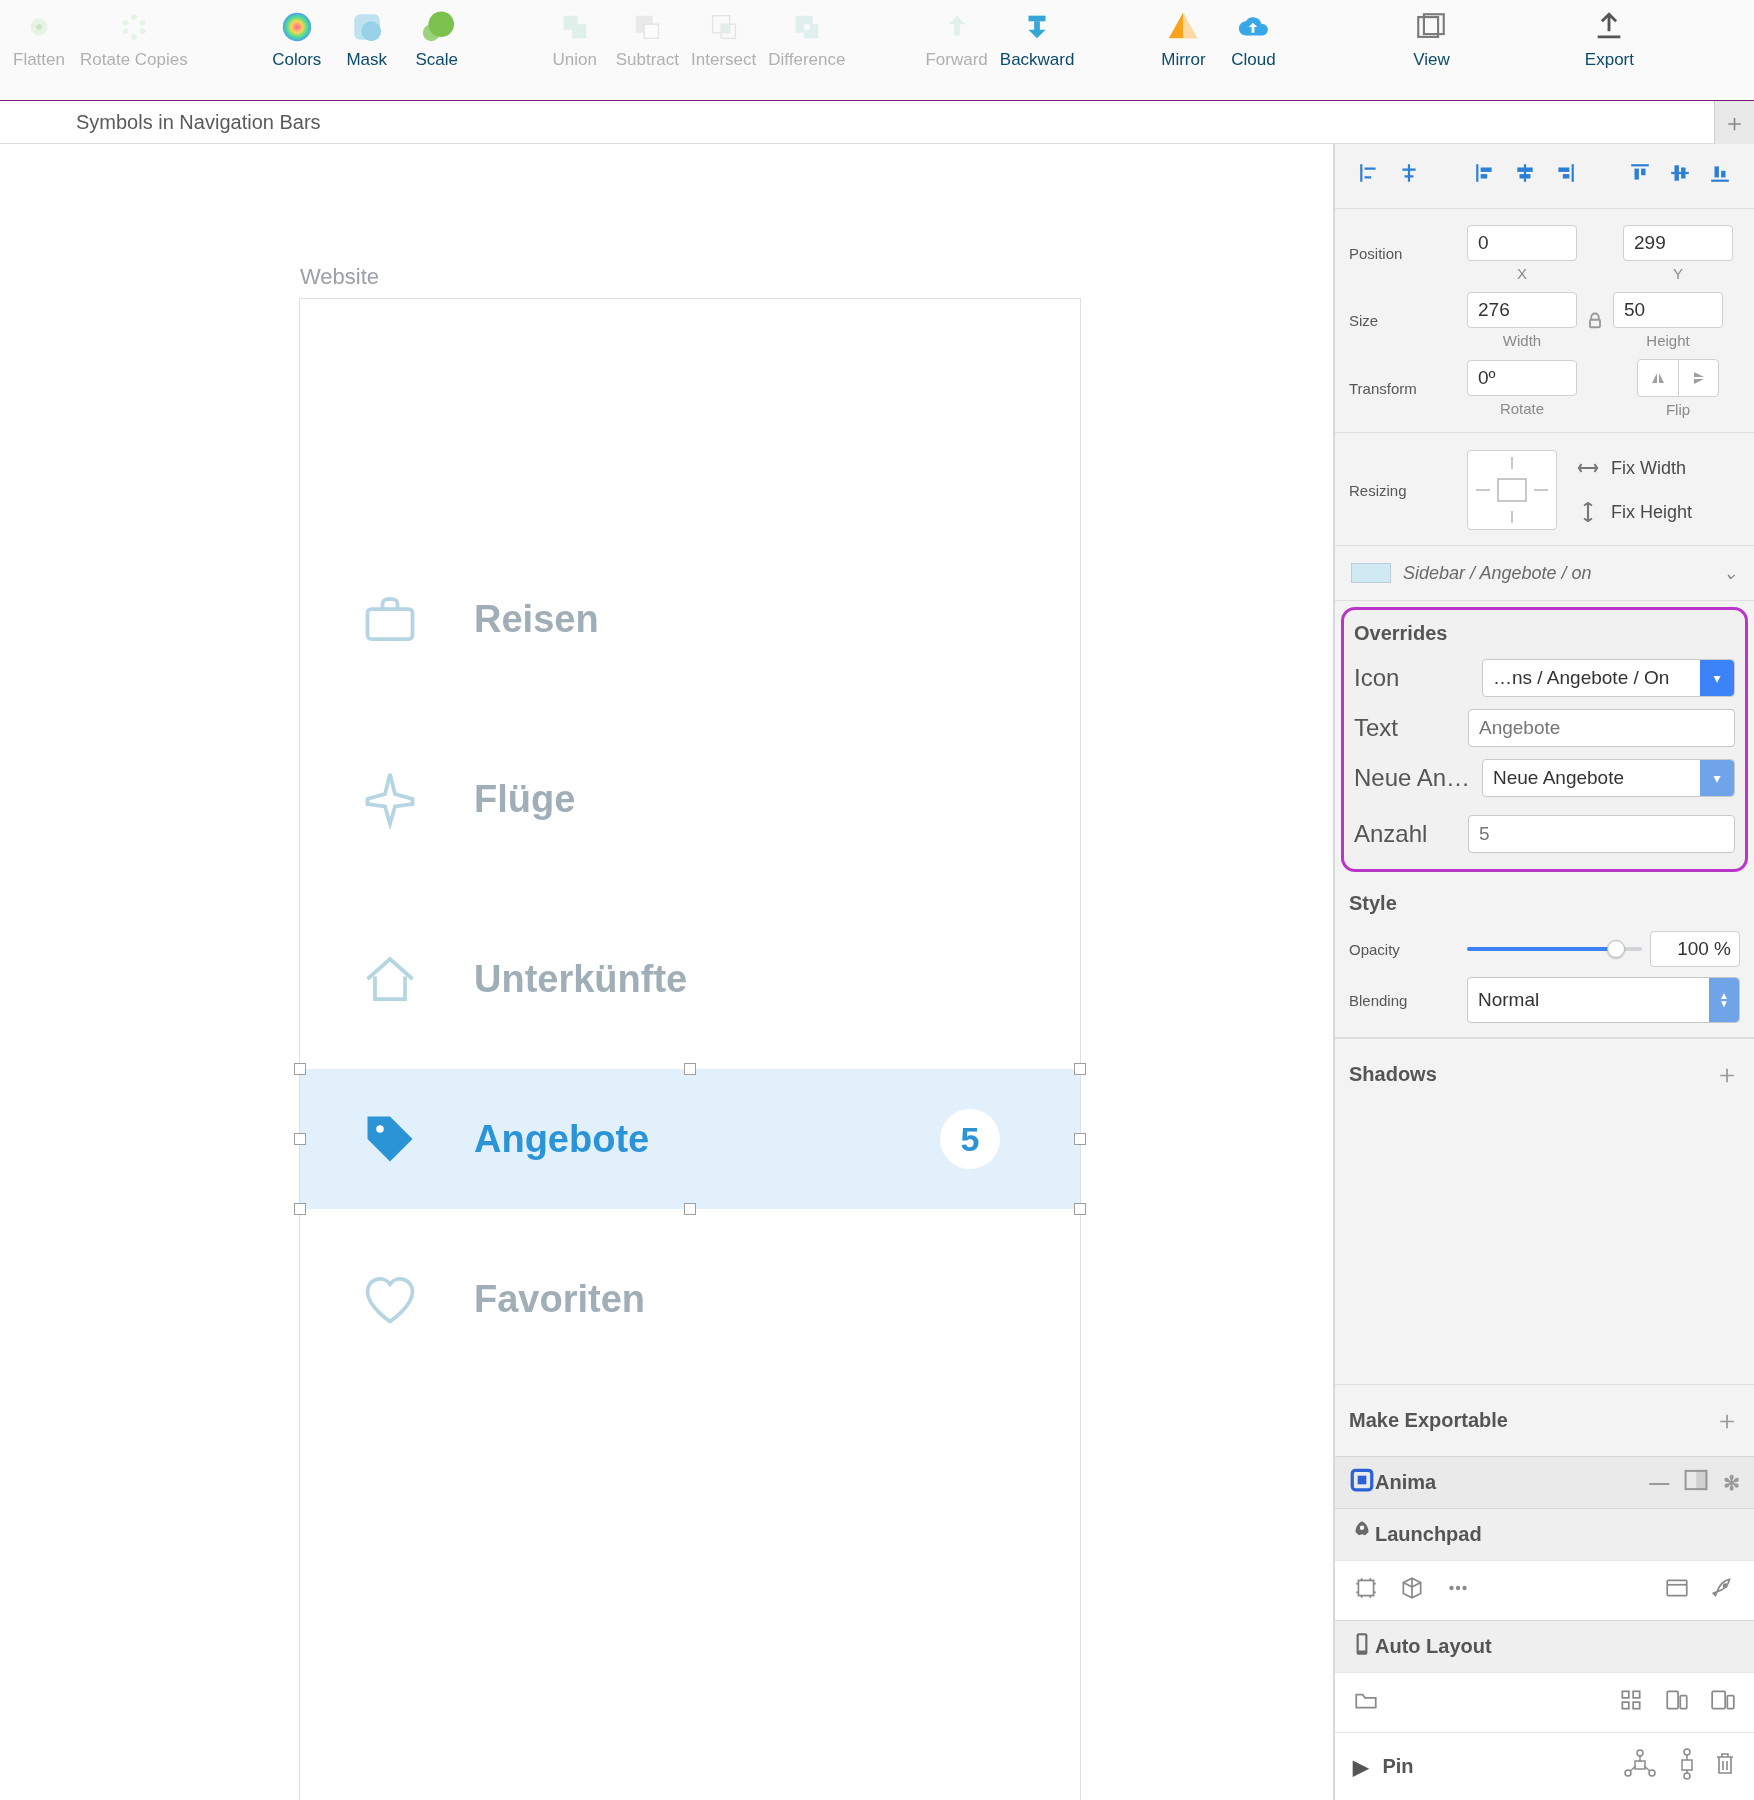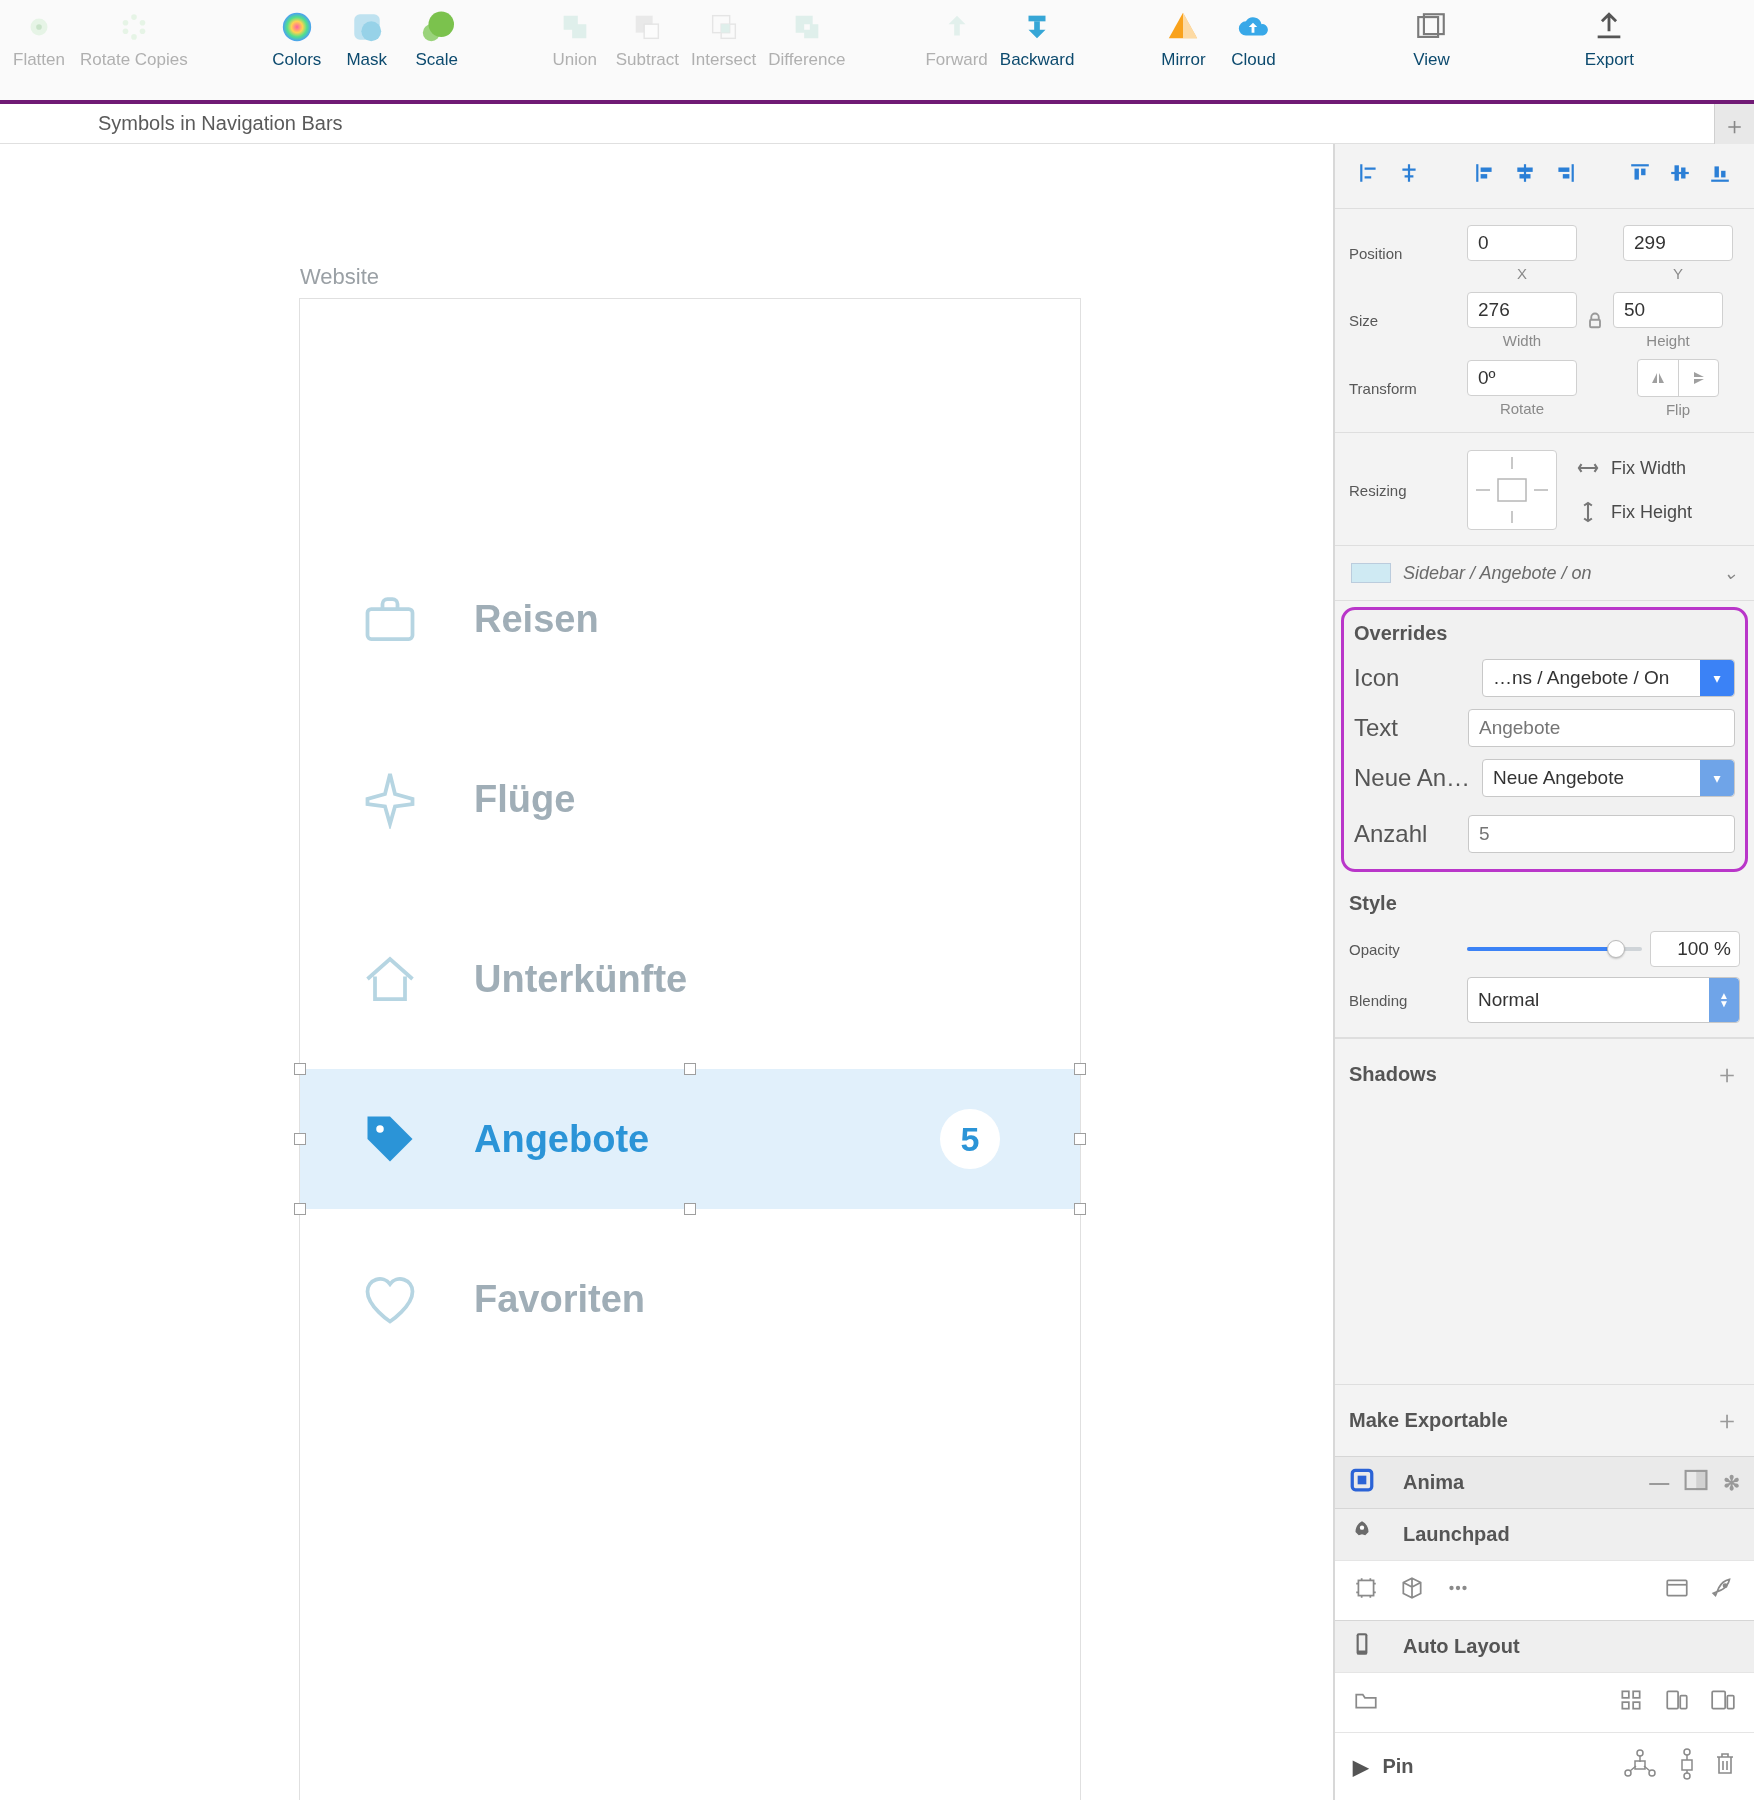--- a/index.html
+++ b/index.html
@@ -18,7 +18,7 @@
   .tb-btn.dim .tb-label { color:#b0b0b0; }
 
   
-  .breadcrumb-strip { height: 44px; border-top: 4px solid #701a75; border-bottom: 1px solid #e0e0e0; background:#fff; display:flex; align-items:center; padding-left: 98px; color:#5a5a5a; font-size:20px; position:relative; }
+  .breadcrumb-strip { height: 44px; border-top: 1px solid #701a75; border-bottom: 1px solid #e0e0e0; background:#fff; display:flex; align-items:center; padding-left: 76px; color:#5a5a5a; font-size:20px; position:relative; }
   .breadcrumb-strip .add-tab { position:absolute; right:0; top:0; width:40px; height:44px; background:#e8e8e8; border-left:1px solid #d0d0d0; display:flex; align-items:center; justify-content:center; color:#888; font-size:24px; cursor:pointer;}
 
   

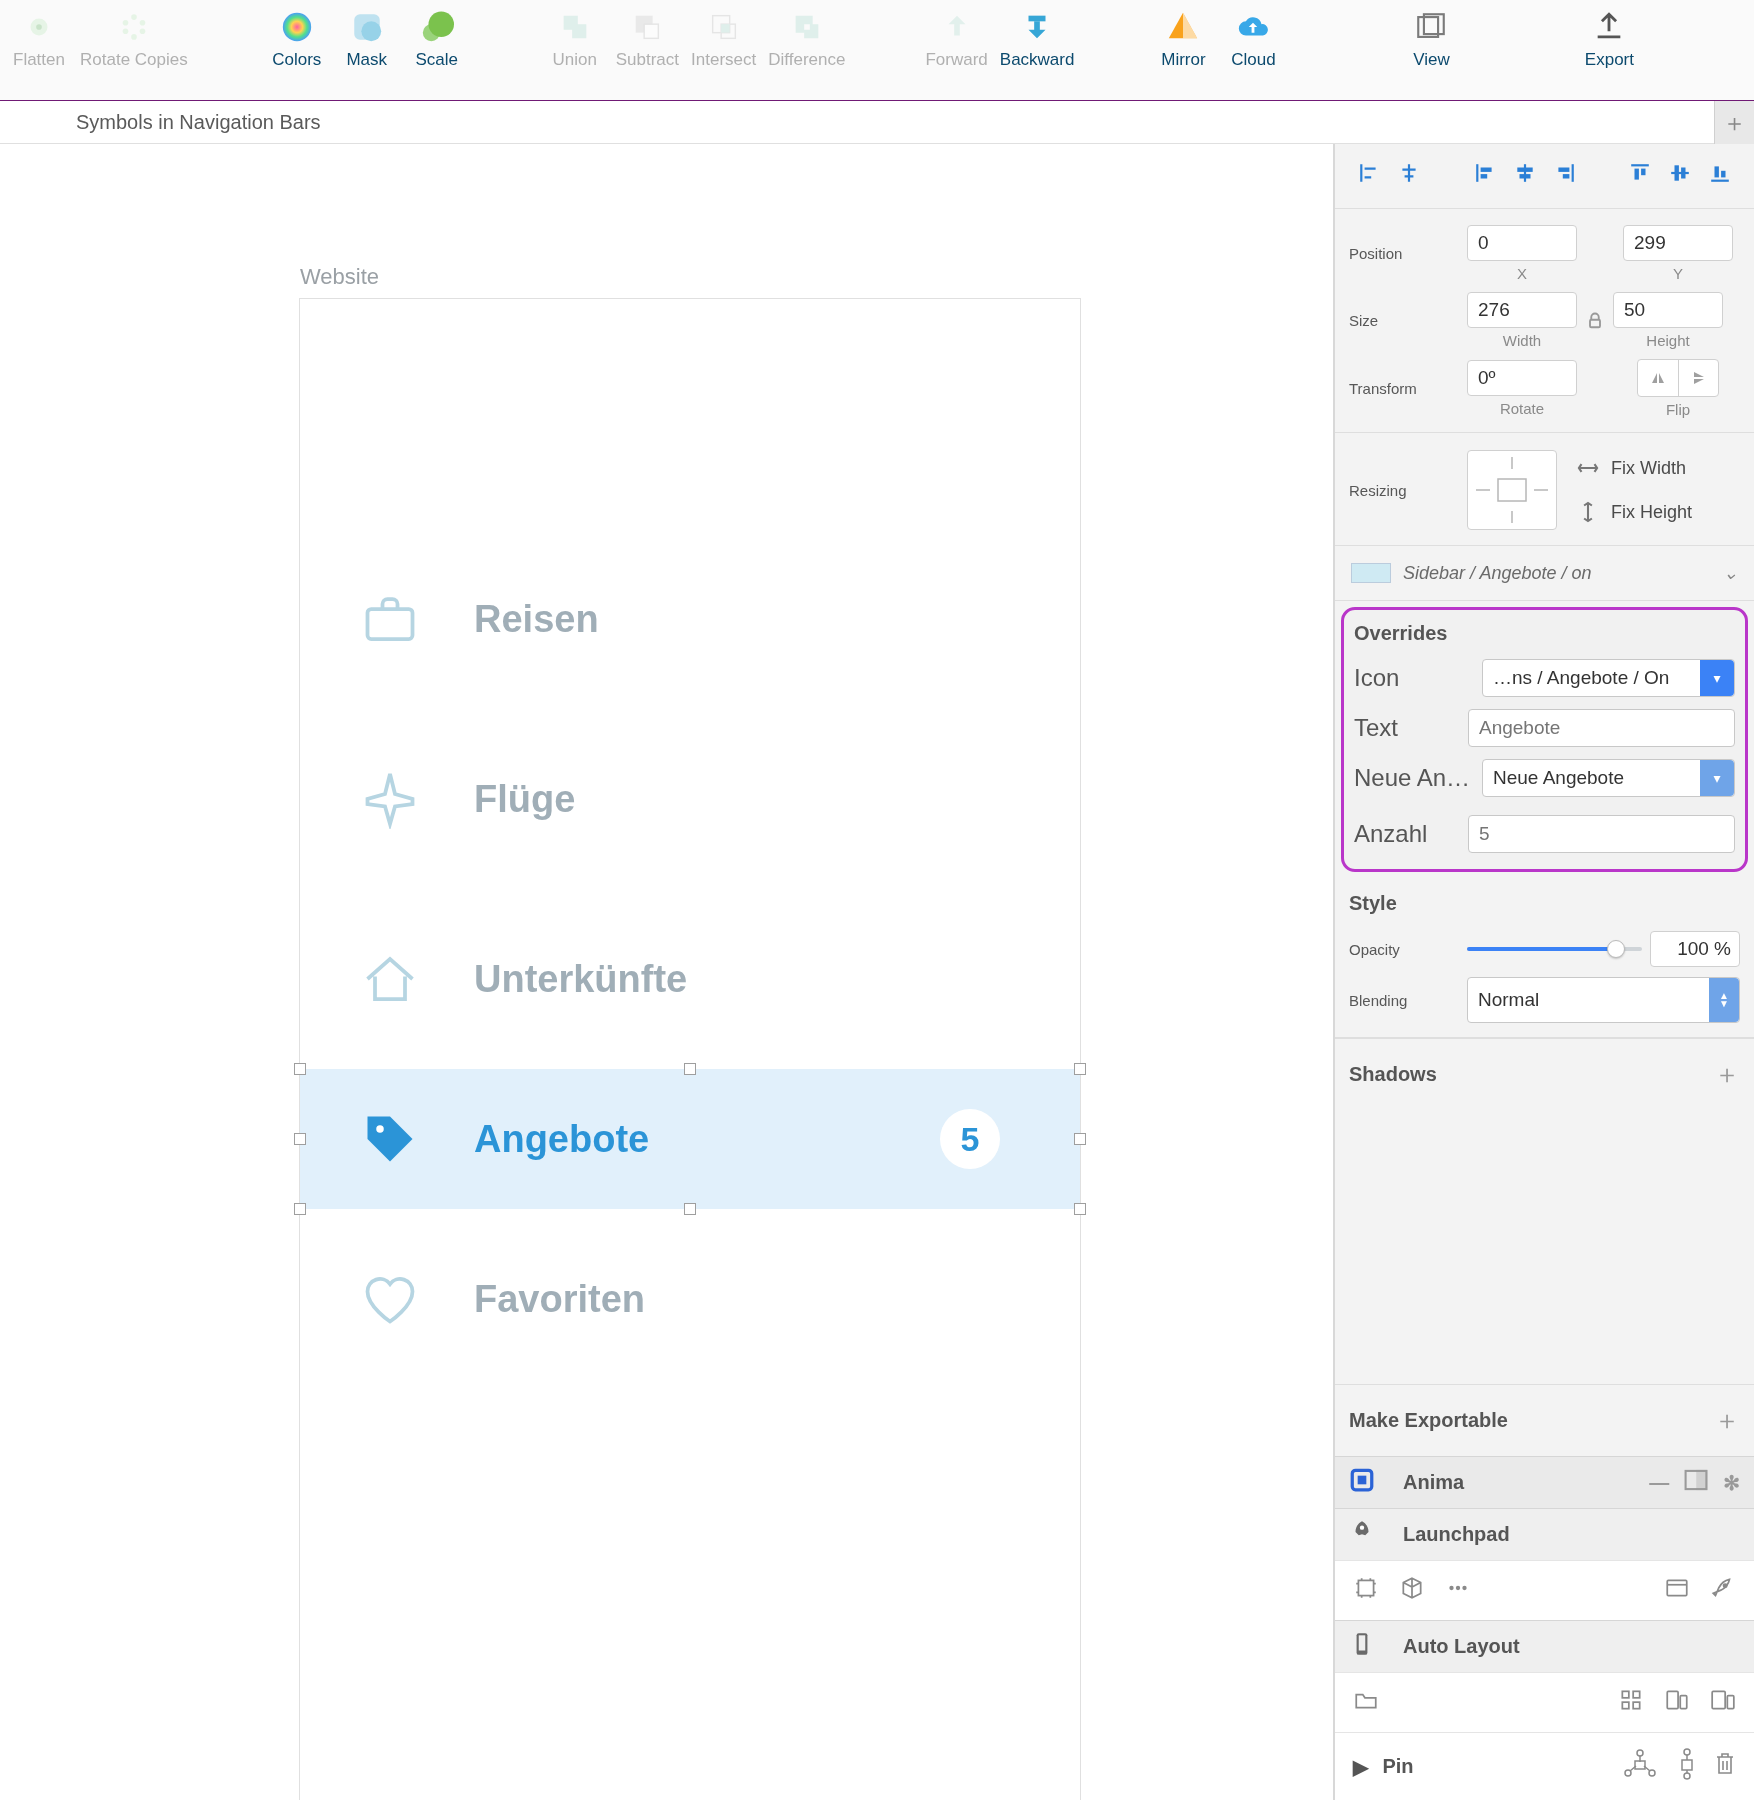--- a/index.html
+++ b/index.html
@@ -94,7 +94,7 @@
   .plus{color:#9a9a9a;font-size:26px;font-weight:400;}
 
   .bottom-panels{margin-top:auto;}
-  .panel-head{display:flex;align-items:center;gap:28px;padding:10px 14px;background:#eaeaea;border-top:1px solid #d6d6d6;font-weight:700;font-size:20px;color:#555;}
+  .panel-head{display:flex;align-items:center;gap:0;padding:10px 14px;background:#eaeaea;border-top:1px solid #d6d6d6;font-weight:700;font-size:20px;color:#555;}
   .panel-head .right{margin-left:auto;display:flex;gap:14px;color:#9a9a9a;align-items:center;}
   .panel-head.sub{background:#efefef;font-weight:700;}
   .icon-row{display:flex;gap:20px;padding:14px 18px;background:#fff;border-top:1px solid #e5e5e5;color:#8a8a8a;align-items:center;}

